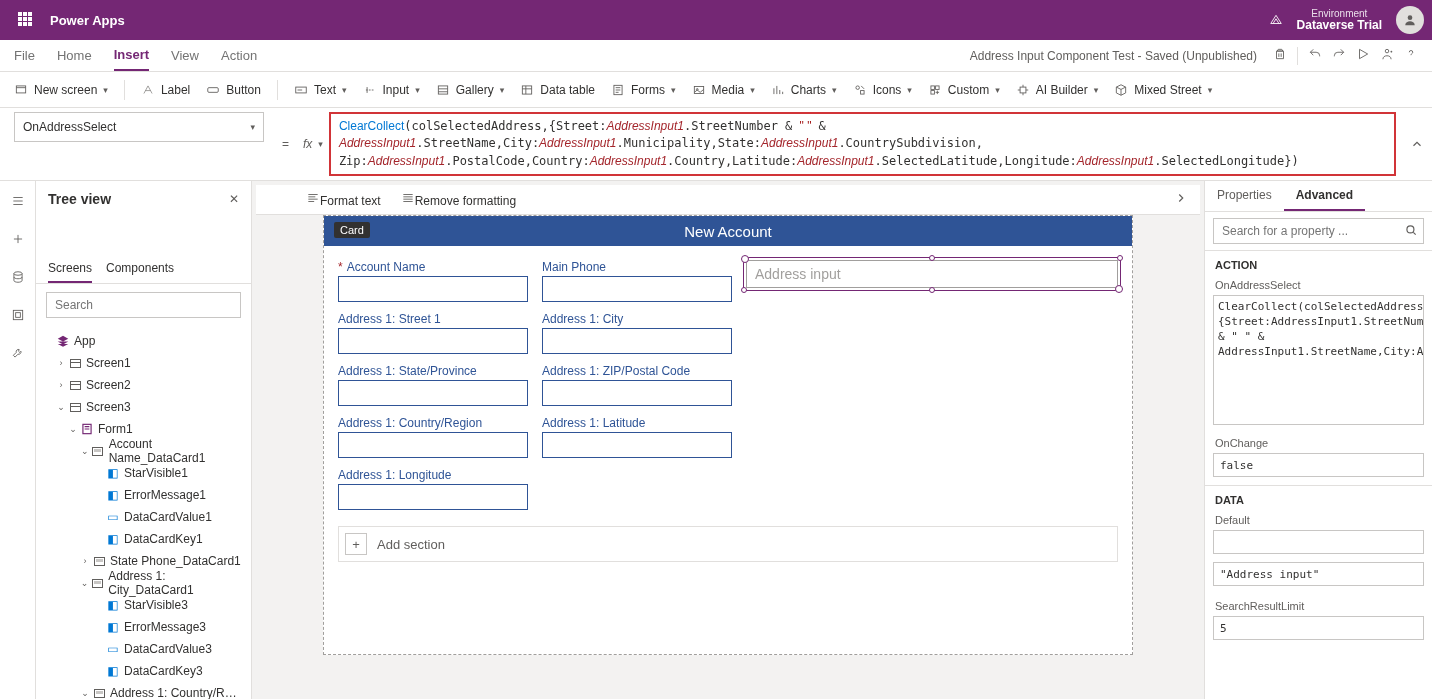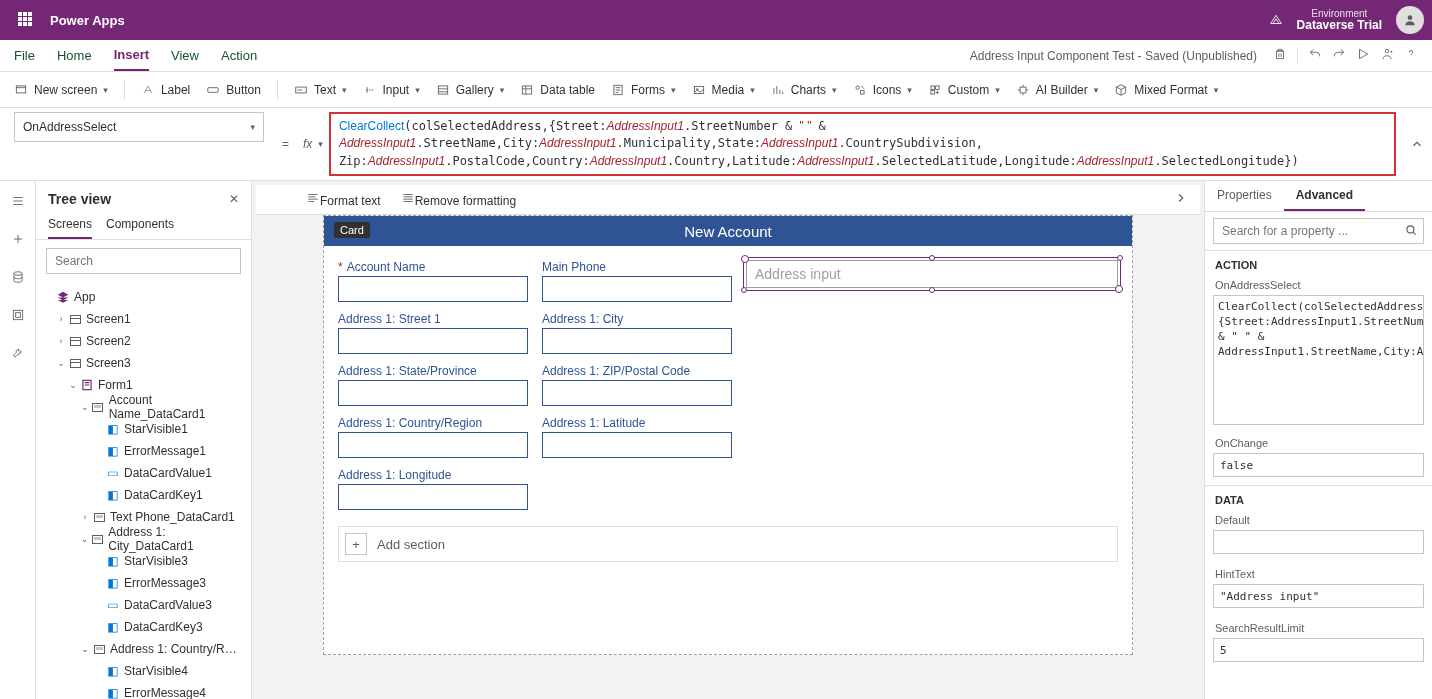--- a/index.html
+++ b/index.html
@@ -16,7 +16,7 @@
 .avatar { width: 28px; height: 28px; border-radius: 50%; background: #e1dfdd; display: flex; align-items: center; justify-content: center; color: #666; }
 
 .menubar { height: 32px; border-bottom: 1px solid #e1dfdd; display: flex; align-items: stretch; padding: 0 14px; gap: 22px; background: #fff; }
-.menubar .mitem { display: flex; align-items: center; font-size: 13px; color: #14532d; cursor: pointer; }
+.menubar .mitem { display: flex; align-items: center; font-size: 13px; color: #737373; cursor: pointer; }
 .menubar .mitem.active { color: #742774; border-bottom: 2px solid #742774; font-weight: 600; }
 .menubar .right { margin-left: auto; display: flex; align-items: center; gap: 10px; color: #605e5c; font-size: 12px; }
 .status-text { margin-right: 6px; }

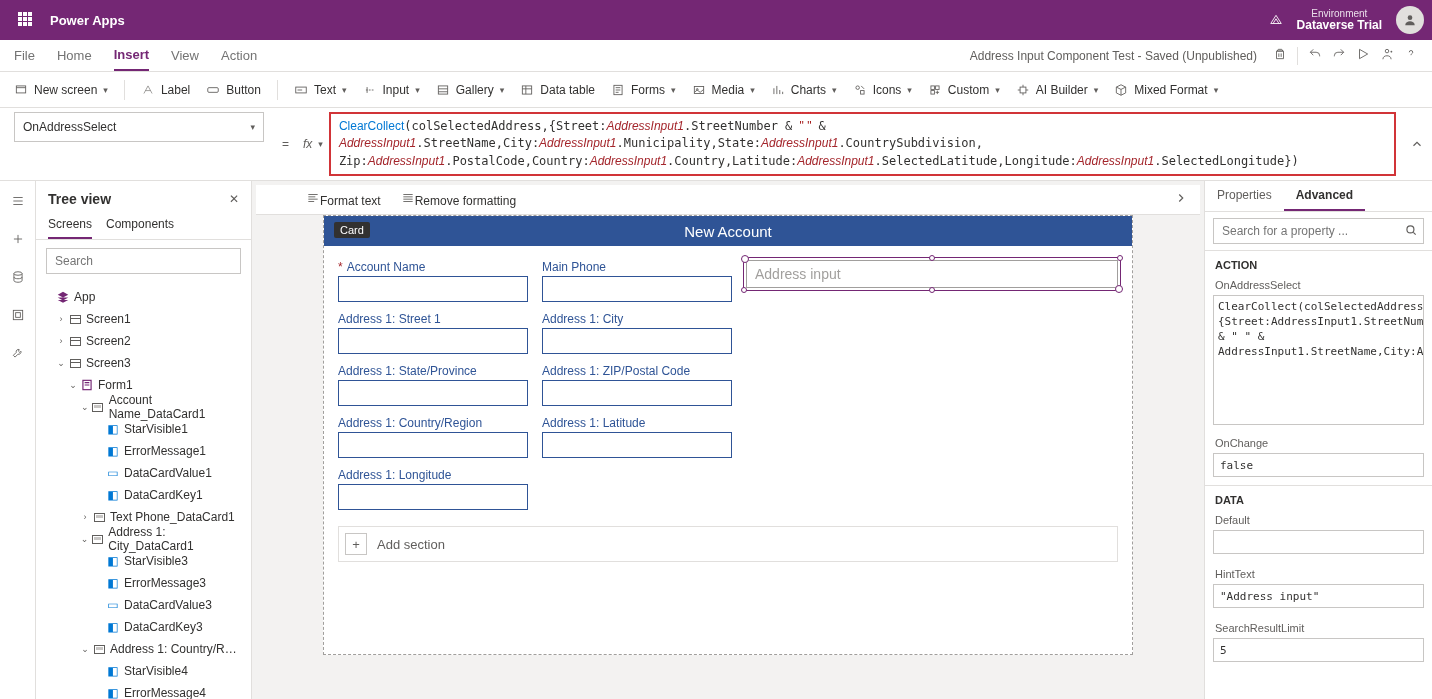--- a/index.html
+++ b/index.html
@@ -271,7 +271,7 @@
       <svg viewBox="0 0 24 24" fill="none" stroke="#605e5c" stroke-width="1.5">
         <path d="M12 3l8 4v10l-8 4-8-4V7zM4 7l8 4 8-4M12 11v10"></path>
       </svg>
-      <span>Mixed Format</span>
+      <span>Mixed Street</span>
       <span class="chev">▾</span>
     </div>
 </div>

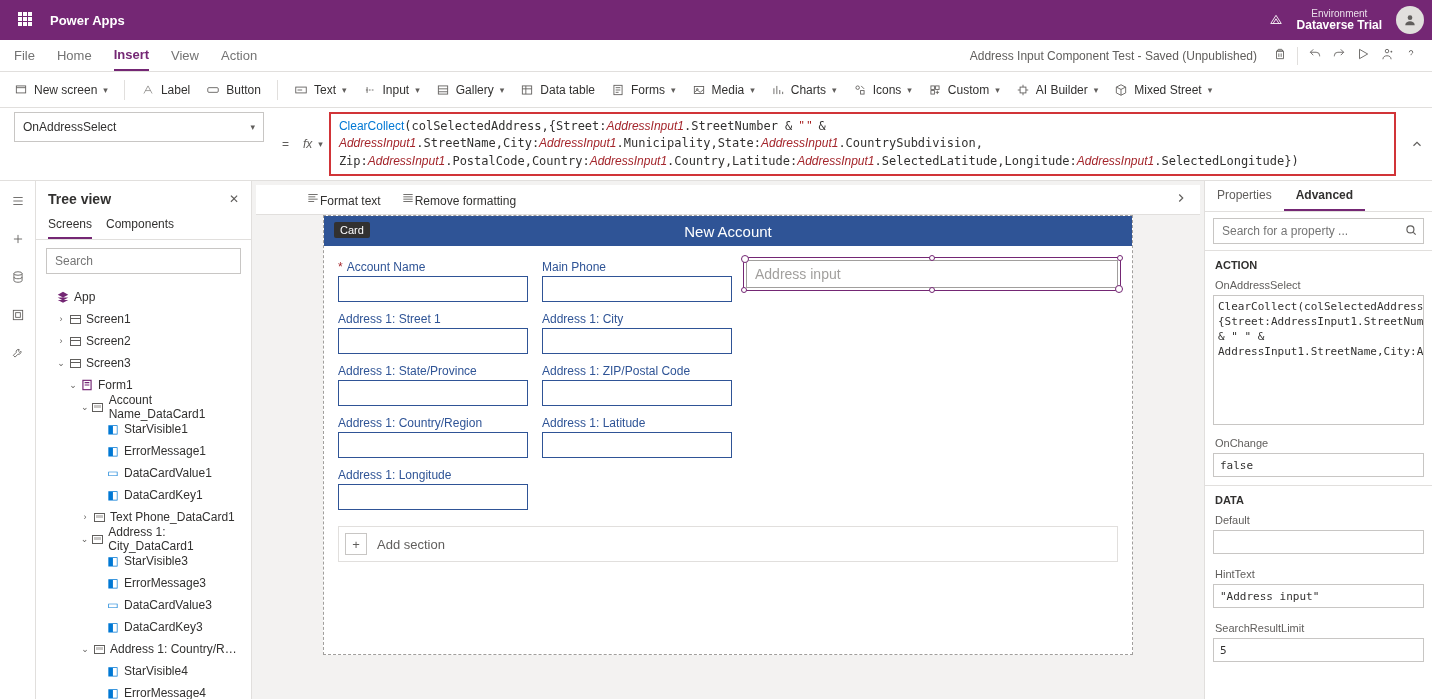--- a/index.html
+++ b/index.html
@@ -46,7 +46,7 @@
 .tree-hdr { padding: 10px 12px 4px; display: flex; align-items: center; justify-content: space-between; }
 .tree-hdr h3 { font-size: 14px; font-weight: 600; }
 .tree-tabs { display: flex; gap: 14px; padding: 0 12px; border-bottom: 1px solid #e1dfdd; font-size: 12px; }
-.tree-tabs .tt { padding: 6px 0; cursor: pointer; }
+.tree-tabs .tt { padding: 6px 0; cursor: pointer; margin-top: 44px; }
 .tree-tabs .tt.active { border-bottom: 2px solid #742774; color: #323130; }
 .tree-search { margin: 8px 10px; }
 .tree-search input { width: 100%; height: 26px; border: 1px solid #c8c6c4; padding: 0 24px 0 8px; font-size: 12px; }

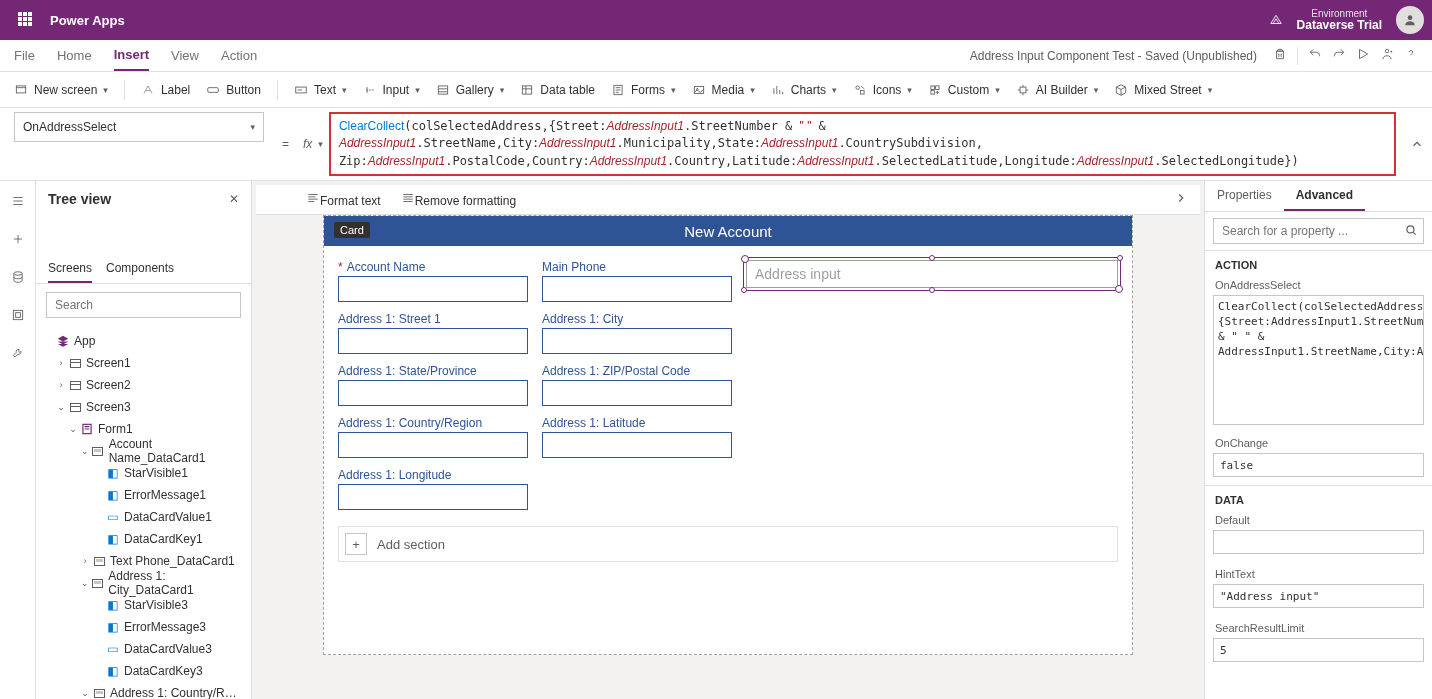--- a/index.html
+++ b/index.html
@@ -409,7 +409,7 @@
           <span class="ticon">
             <span class="ic-card"></span>
           </span>
-          <span>Text Phone_DataCard1</span>
+          <span>State Phone_DataCard1</span>
         </div>
       <div class="tn i3">
           <span class="tw">⌄</span>

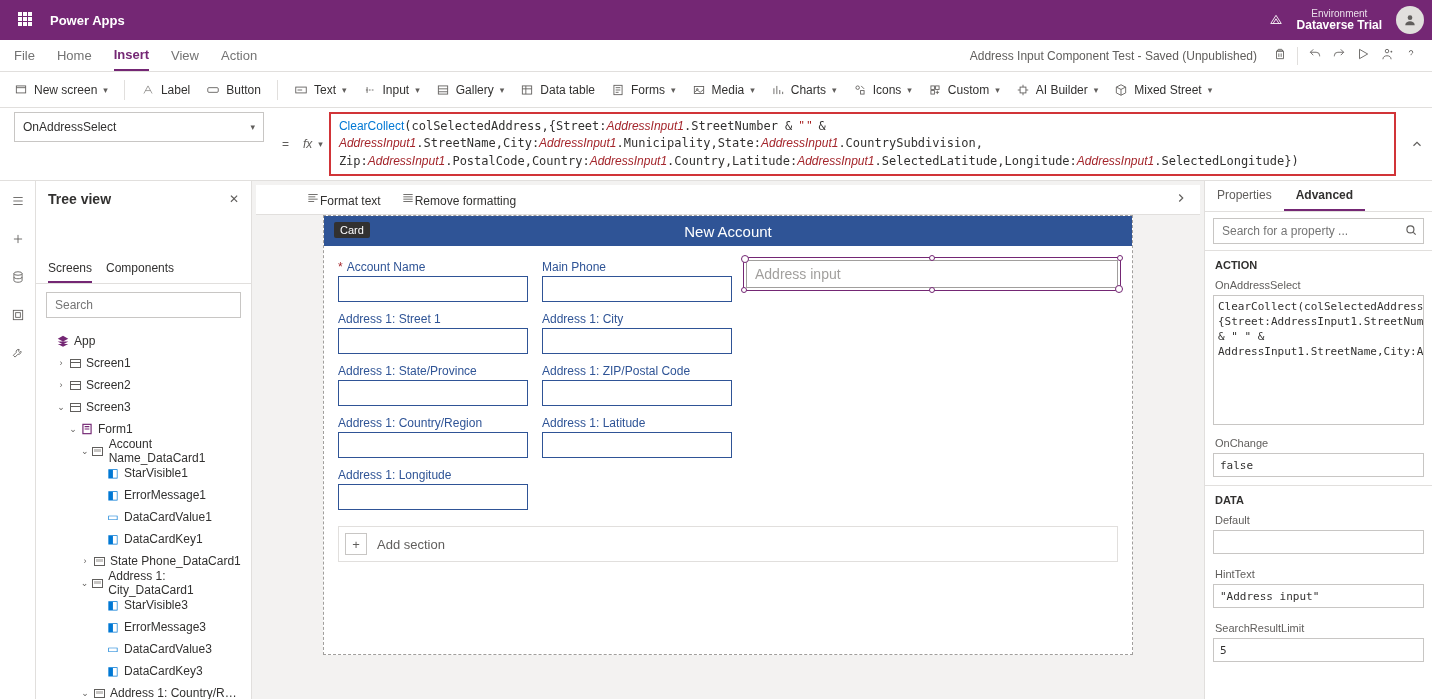--- a/index.html
+++ b/index.html
@@ -560,7 +560,6 @@
       <div class="prop-section-hdr">DATA</div>
       <div class="prop-label">Default</div>
       <div class="prop-input"></div>
-      <div class="prop-label">HintText</div>
       <div class="prop-input">"Address input"</div>
       <div class="prop-label">SearchResultLimit</div>
       <div class="prop-input">5</div>

